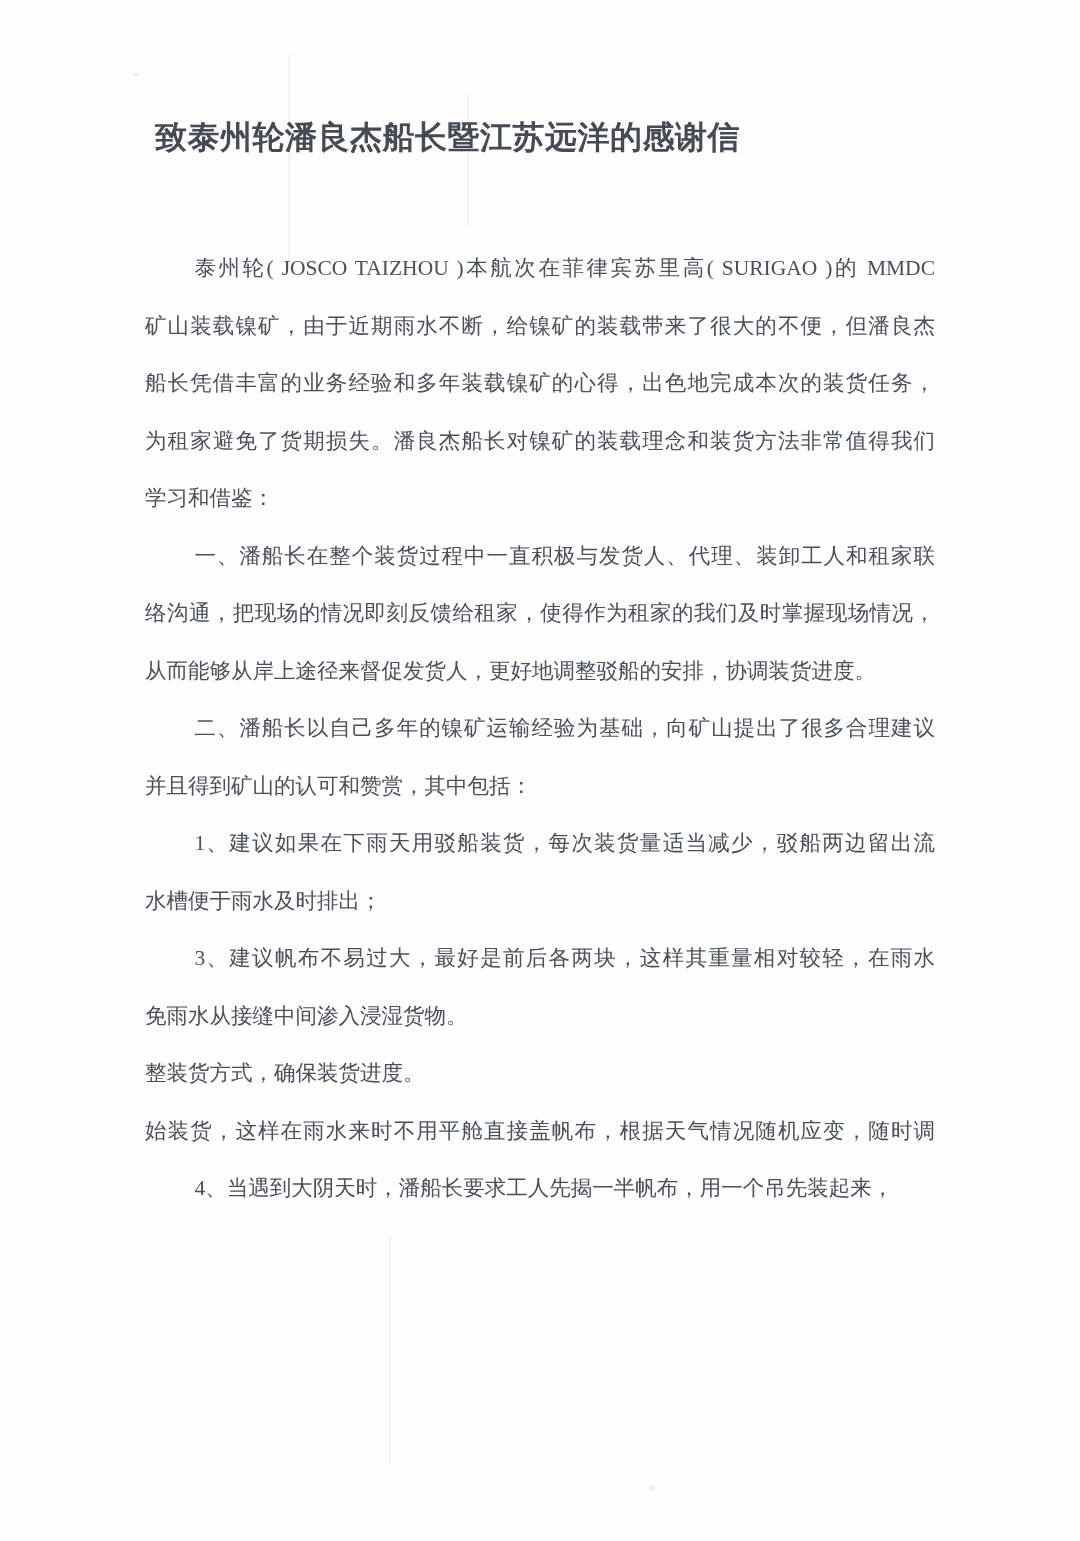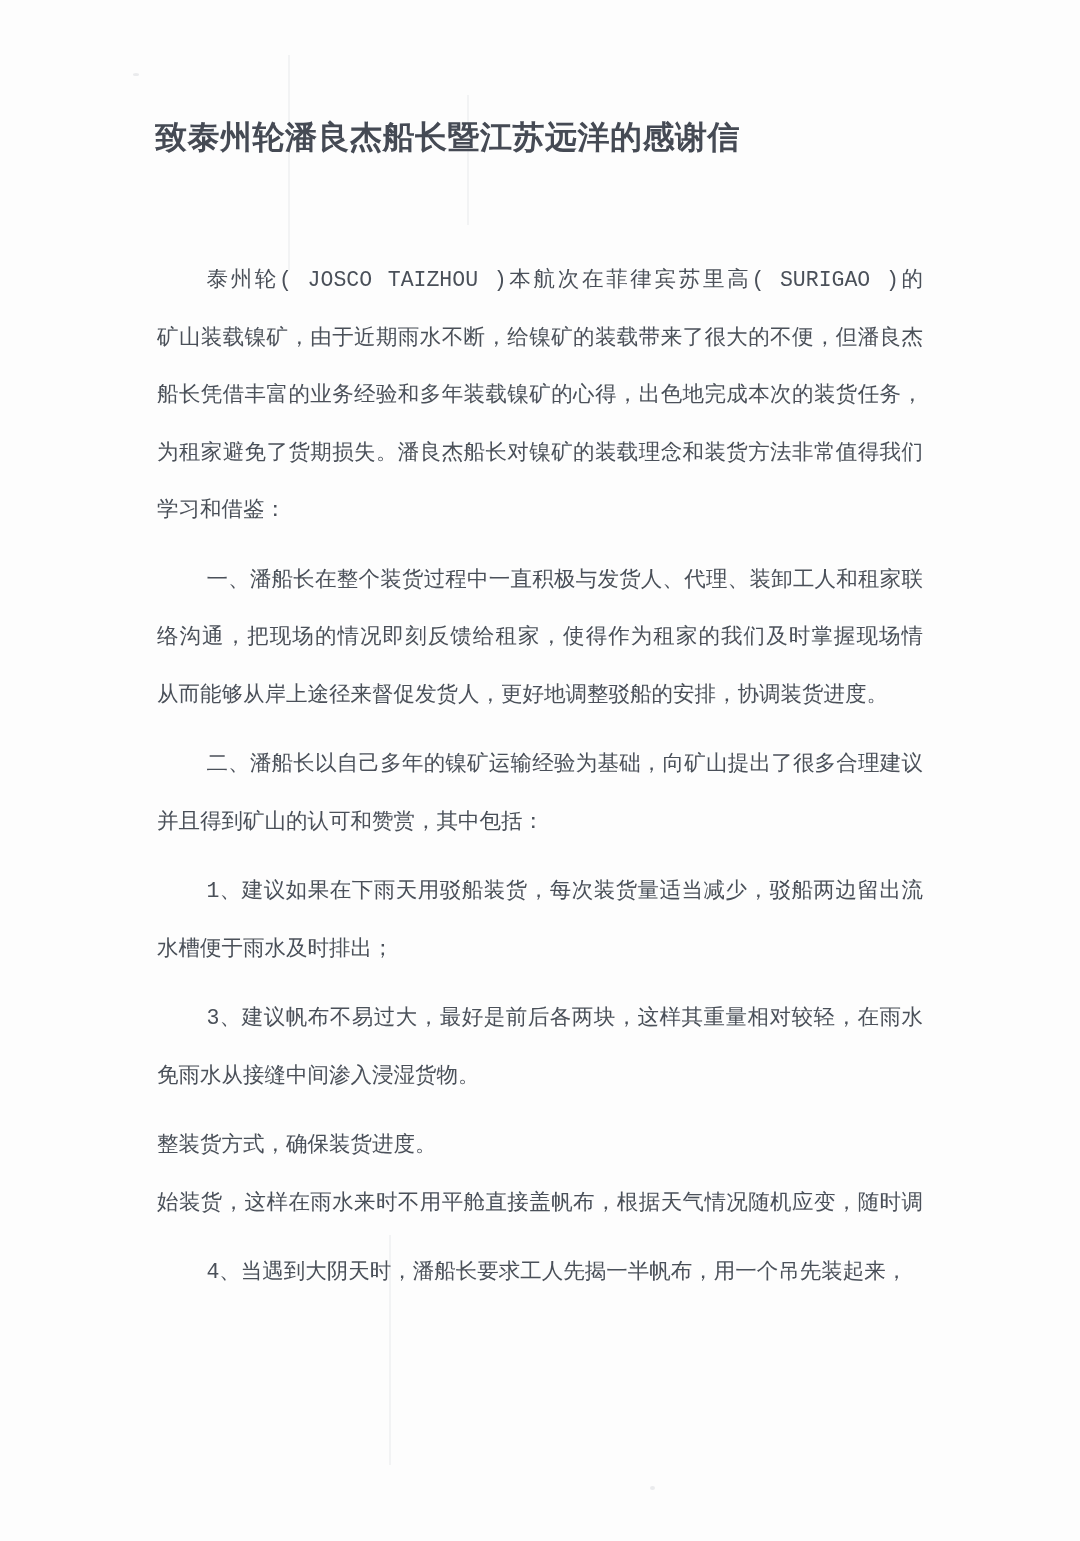--- a/index.html
+++ b/index.html
@@ -13,7 +13,7 @@
     height: 1541px;
     background: #fdfdfd;
     overflow: hidden;
-    font-family: Liberation Mono, monospace;
+    font-family: Liberation Serif, serif;
   }
   .letter-title {
     position: absolute;

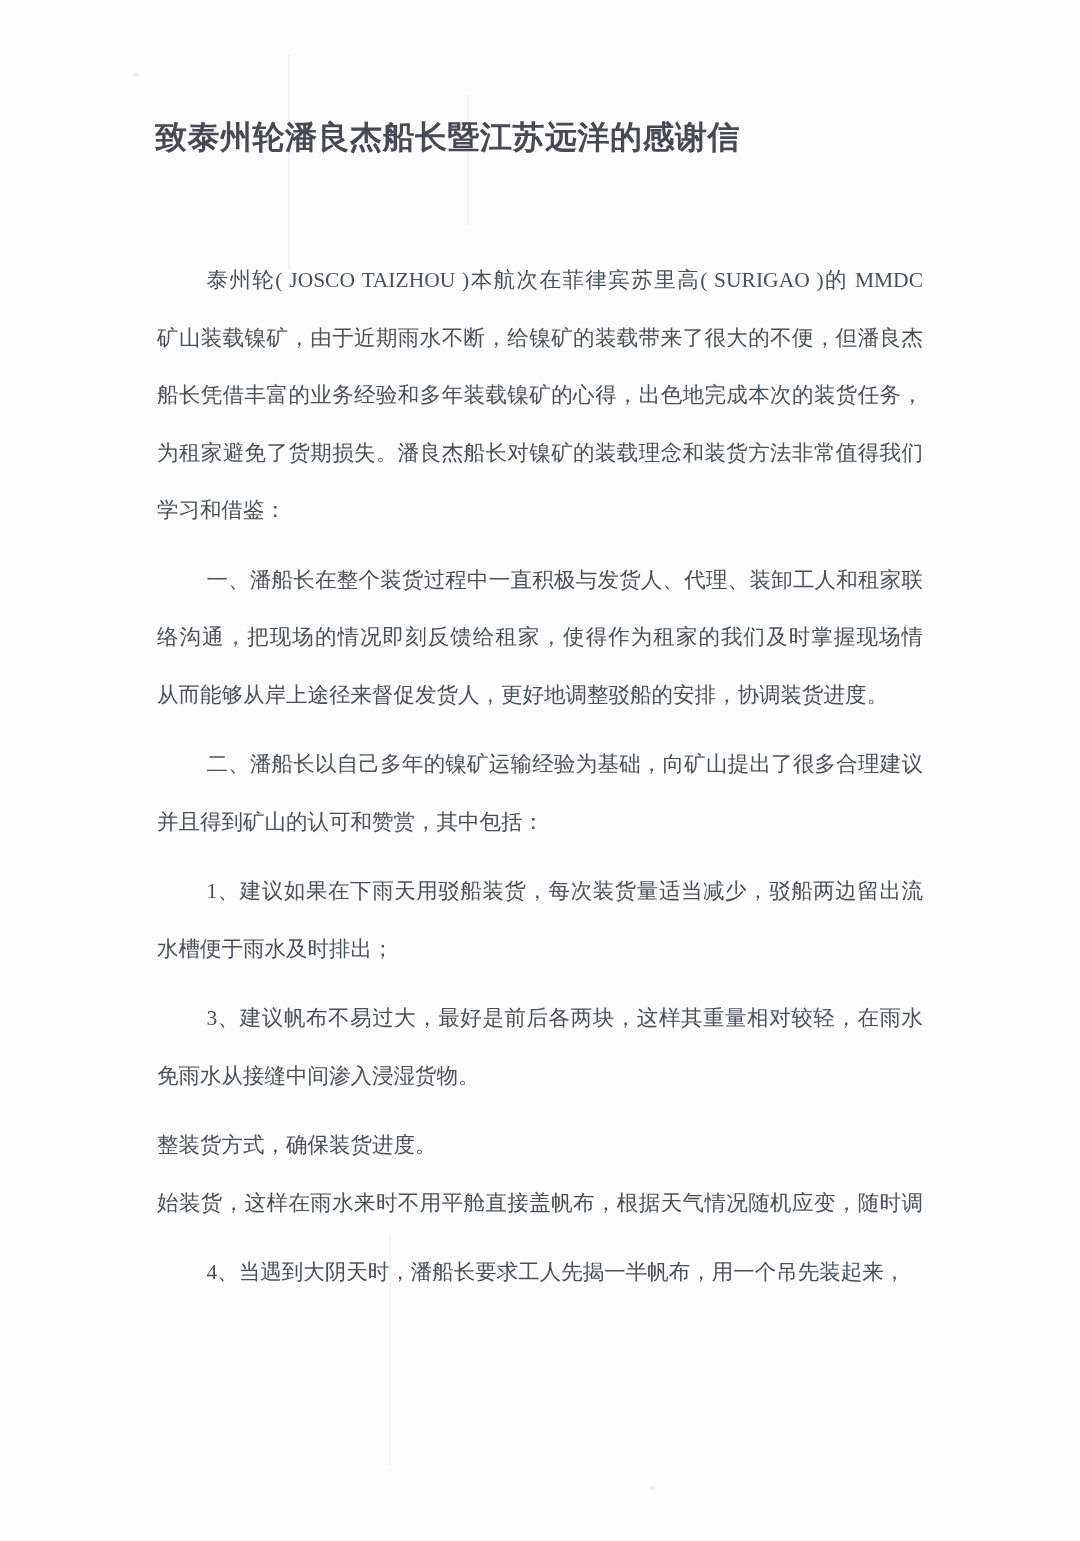--- a/index.html
+++ b/index.html
@@ -35,7 +35,7 @@
     font-size: 21.5px;
   }
   .paragraph {
-    margin: 12px;
+    margin: 0;
     padding: 0;
   }
   .line {

